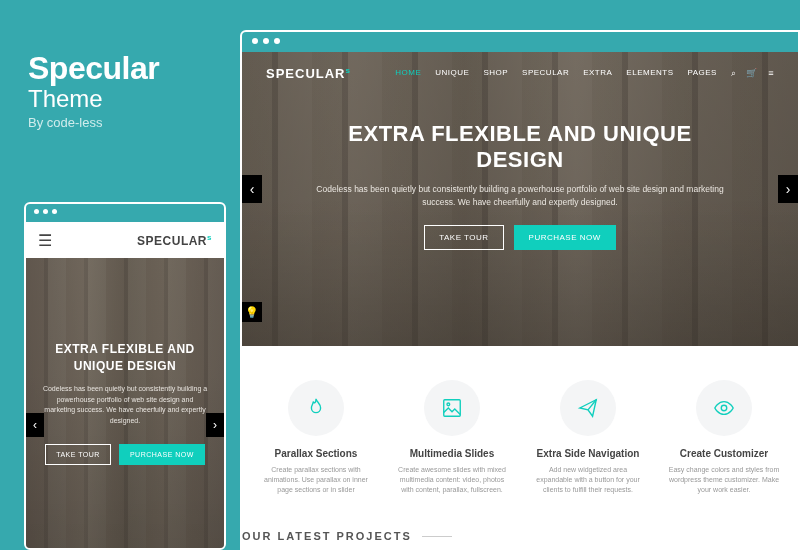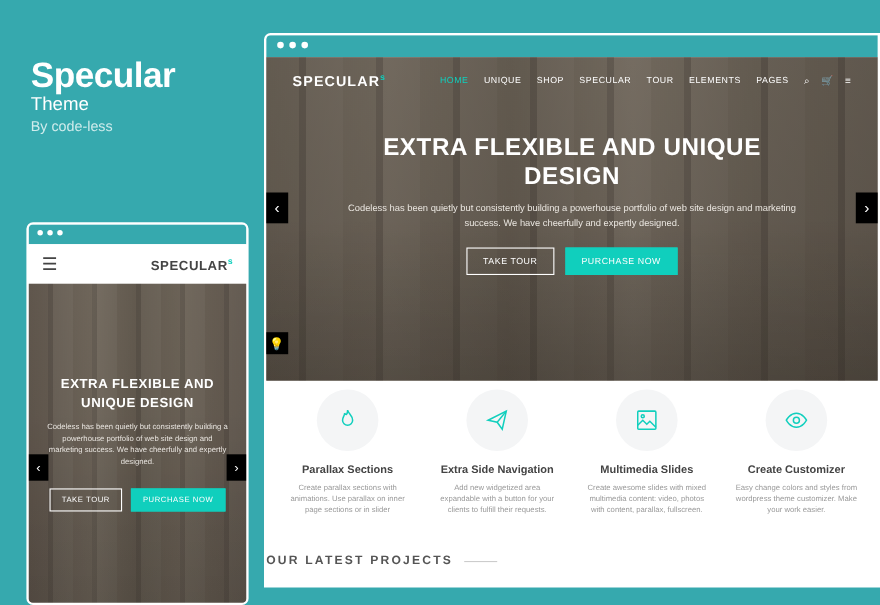--- a/index.html
+++ b/index.html
@@ -111,7 +111,7 @@
         <span class="nav-item">UNIQUE</span>
         <span class="nav-item">SHOP</span>
         <span class="nav-item">SPECULAR</span>
-        <span class="nav-item">TOUR</span>
+        <span class="nav-item">EXTRA</span>
         <span class="nav-item">ELEMENTS</span>
         <span class="nav-item">PAGES</span>
         <div class="nav-icons">

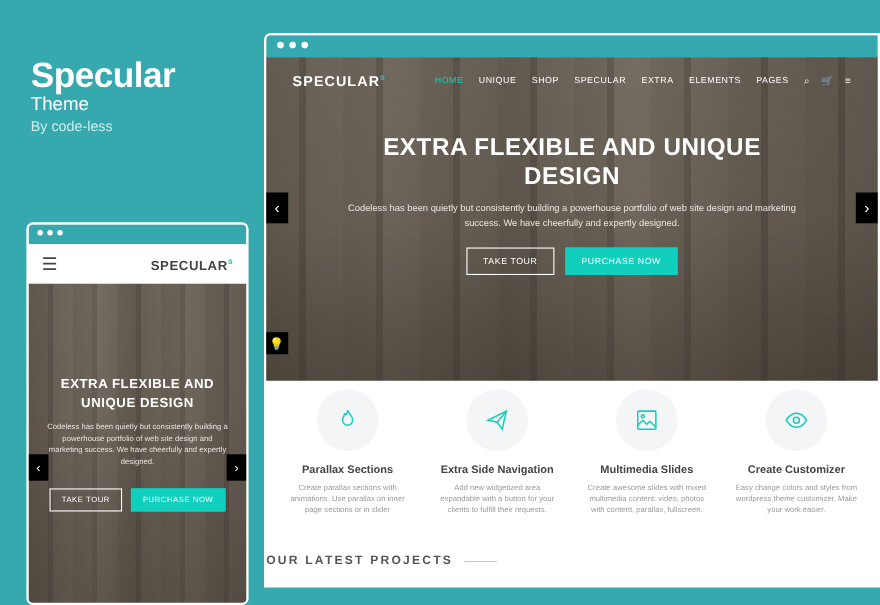--- a/index.html
+++ b/index.html
@@ -6,7 +6,7 @@
 body{background:#36a9ae;width:800px;height:550px;overflow:hidden;position:relative}
 .promo-text{position:absolute;left:28px;top:50px;color:#fff}
 .promo-text .title{font-size:32px;font-weight:700;letter-spacing:-.5px}
-.promo-text .subtitle{font-size:17px;font-weight:300;margin-top:-2px}
+.promo-text .subtitle{font-size:24px;font-weight:300;margin-top:-2px}
 .promo-text .byline{font-size:13px;margin-top:2px;color:#d0ecec}
 
 .mobile-window{position:absolute;left:24px;top:202px;width:202px;border:2px solid #fff;border-radius:6px;overflow:hidden;background:#fff}

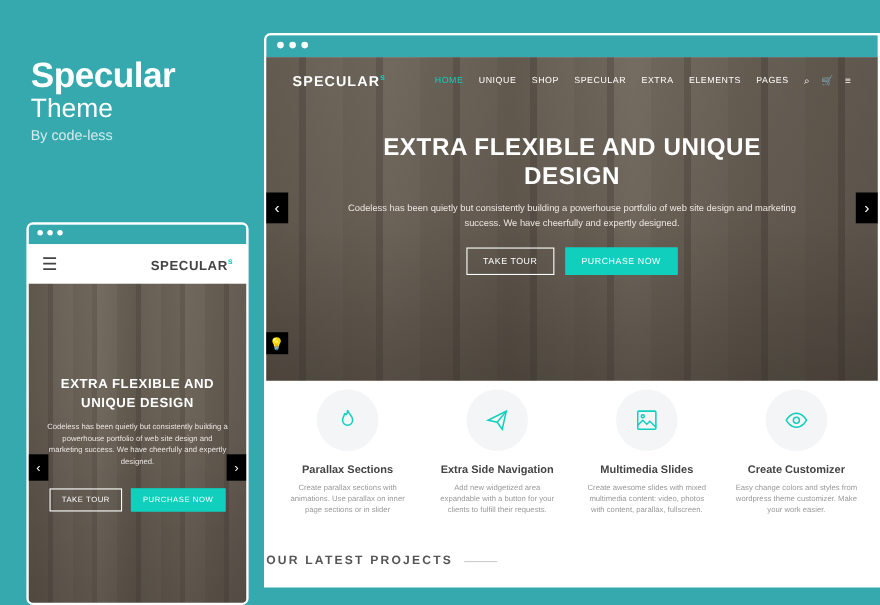--- a/index.html
+++ b/index.html
@@ -51,7 +51,7 @@
 .hero-arrows .arr{background:#000;color:#fff;width:20px;height:28px;display:flex;align-items:center;justify-content:center;font-size:14px;cursor:pointer}
 .bulb{position:absolute;left:0;bottom:24px;width:20px;height:20px;background:#000;color:#10cfbd;display:flex;align-items:center;justify-content:center;font-size:11px;z-index:2}
 
-.features{background:#fff;display:flex;padding:8px 14px 18px;gap:16px}
+.features{background:#fff;display:flex;padding:34px 14px 18px;gap:16px}
 .feature{flex:1;text-align:center}
 .feat-icon{width:56px;height:56px;border-radius:50%;background:#f4f5f6;margin:0 auto 12px;display:flex;align-items:center;justify-content:center;color:#10cfbd}
 .feat-icon svg{width:22px;height:22px;stroke:#10cfbd;fill:none;stroke-width:1.5}

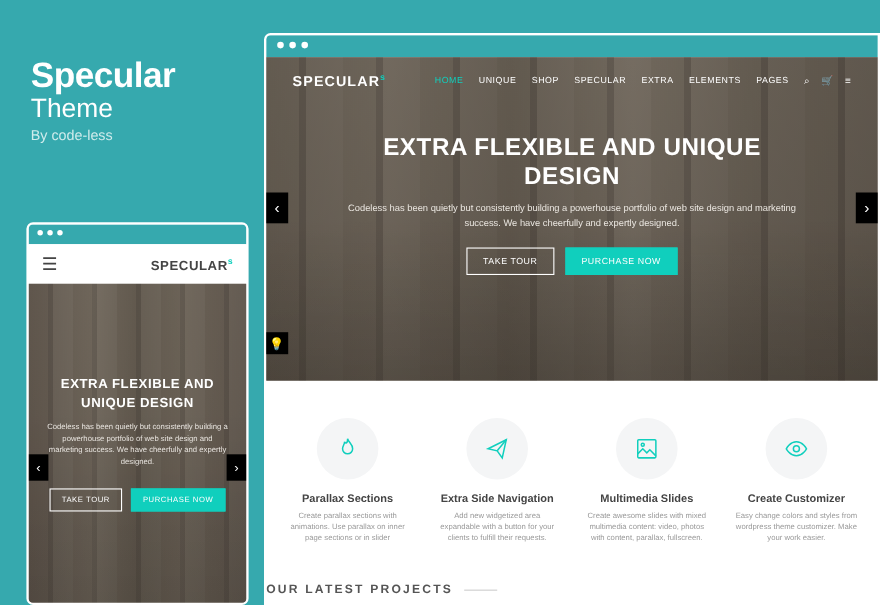--- a/index.html
+++ b/index.html
@@ -149,16 +149,6 @@
     <div class="feature">
       <div class="feat-icon">
           <svg viewBox="0 0 24 24">
-            <path d="M3 12L21 3l-4 18-5-7-9-2z"></path>
-            <path d="M12 14l9-11"></path>
-          </svg>
-        </div>
-      <h3>Extra Side Navigation</h3>
-      <p>Add new widgetized area expandable with a button for your clients to fulfill their requests.</p>
-    </div>
-    <div class="feature">
-      <div class="feat-icon">
-          <svg viewBox="0 0 24 24">
             <rect x="3" y="3" width="18" height="18" rx="1"></rect>
             <circle cx="8" cy="8" r="1.5"></circle>
             <path d="M3 17l5-5 4 4 3-3 6 6"></path>
@@ -166,6 +156,16 @@
         </div>
       <h3>Multimedia Slides</h3>
       <p>Create awesome slides with mixed multimedia content: video, photos with content, parallax, fullscreen.</p>
+    </div>
+    <div class="feature">
+      <div class="feat-icon">
+          <svg viewBox="0 0 24 24">
+            <path d="M3 12L21 3l-4 18-5-7-9-2z"></path>
+            <path d="M12 14l9-11"></path>
+          </svg>
+        </div>
+      <h3>Extra Side Navigation</h3>
+      <p>Add new widgetized area expandable with a button for your clients to fulfill their requests.</p>
     </div>
     <div class="feature">
       <div class="feat-icon">

